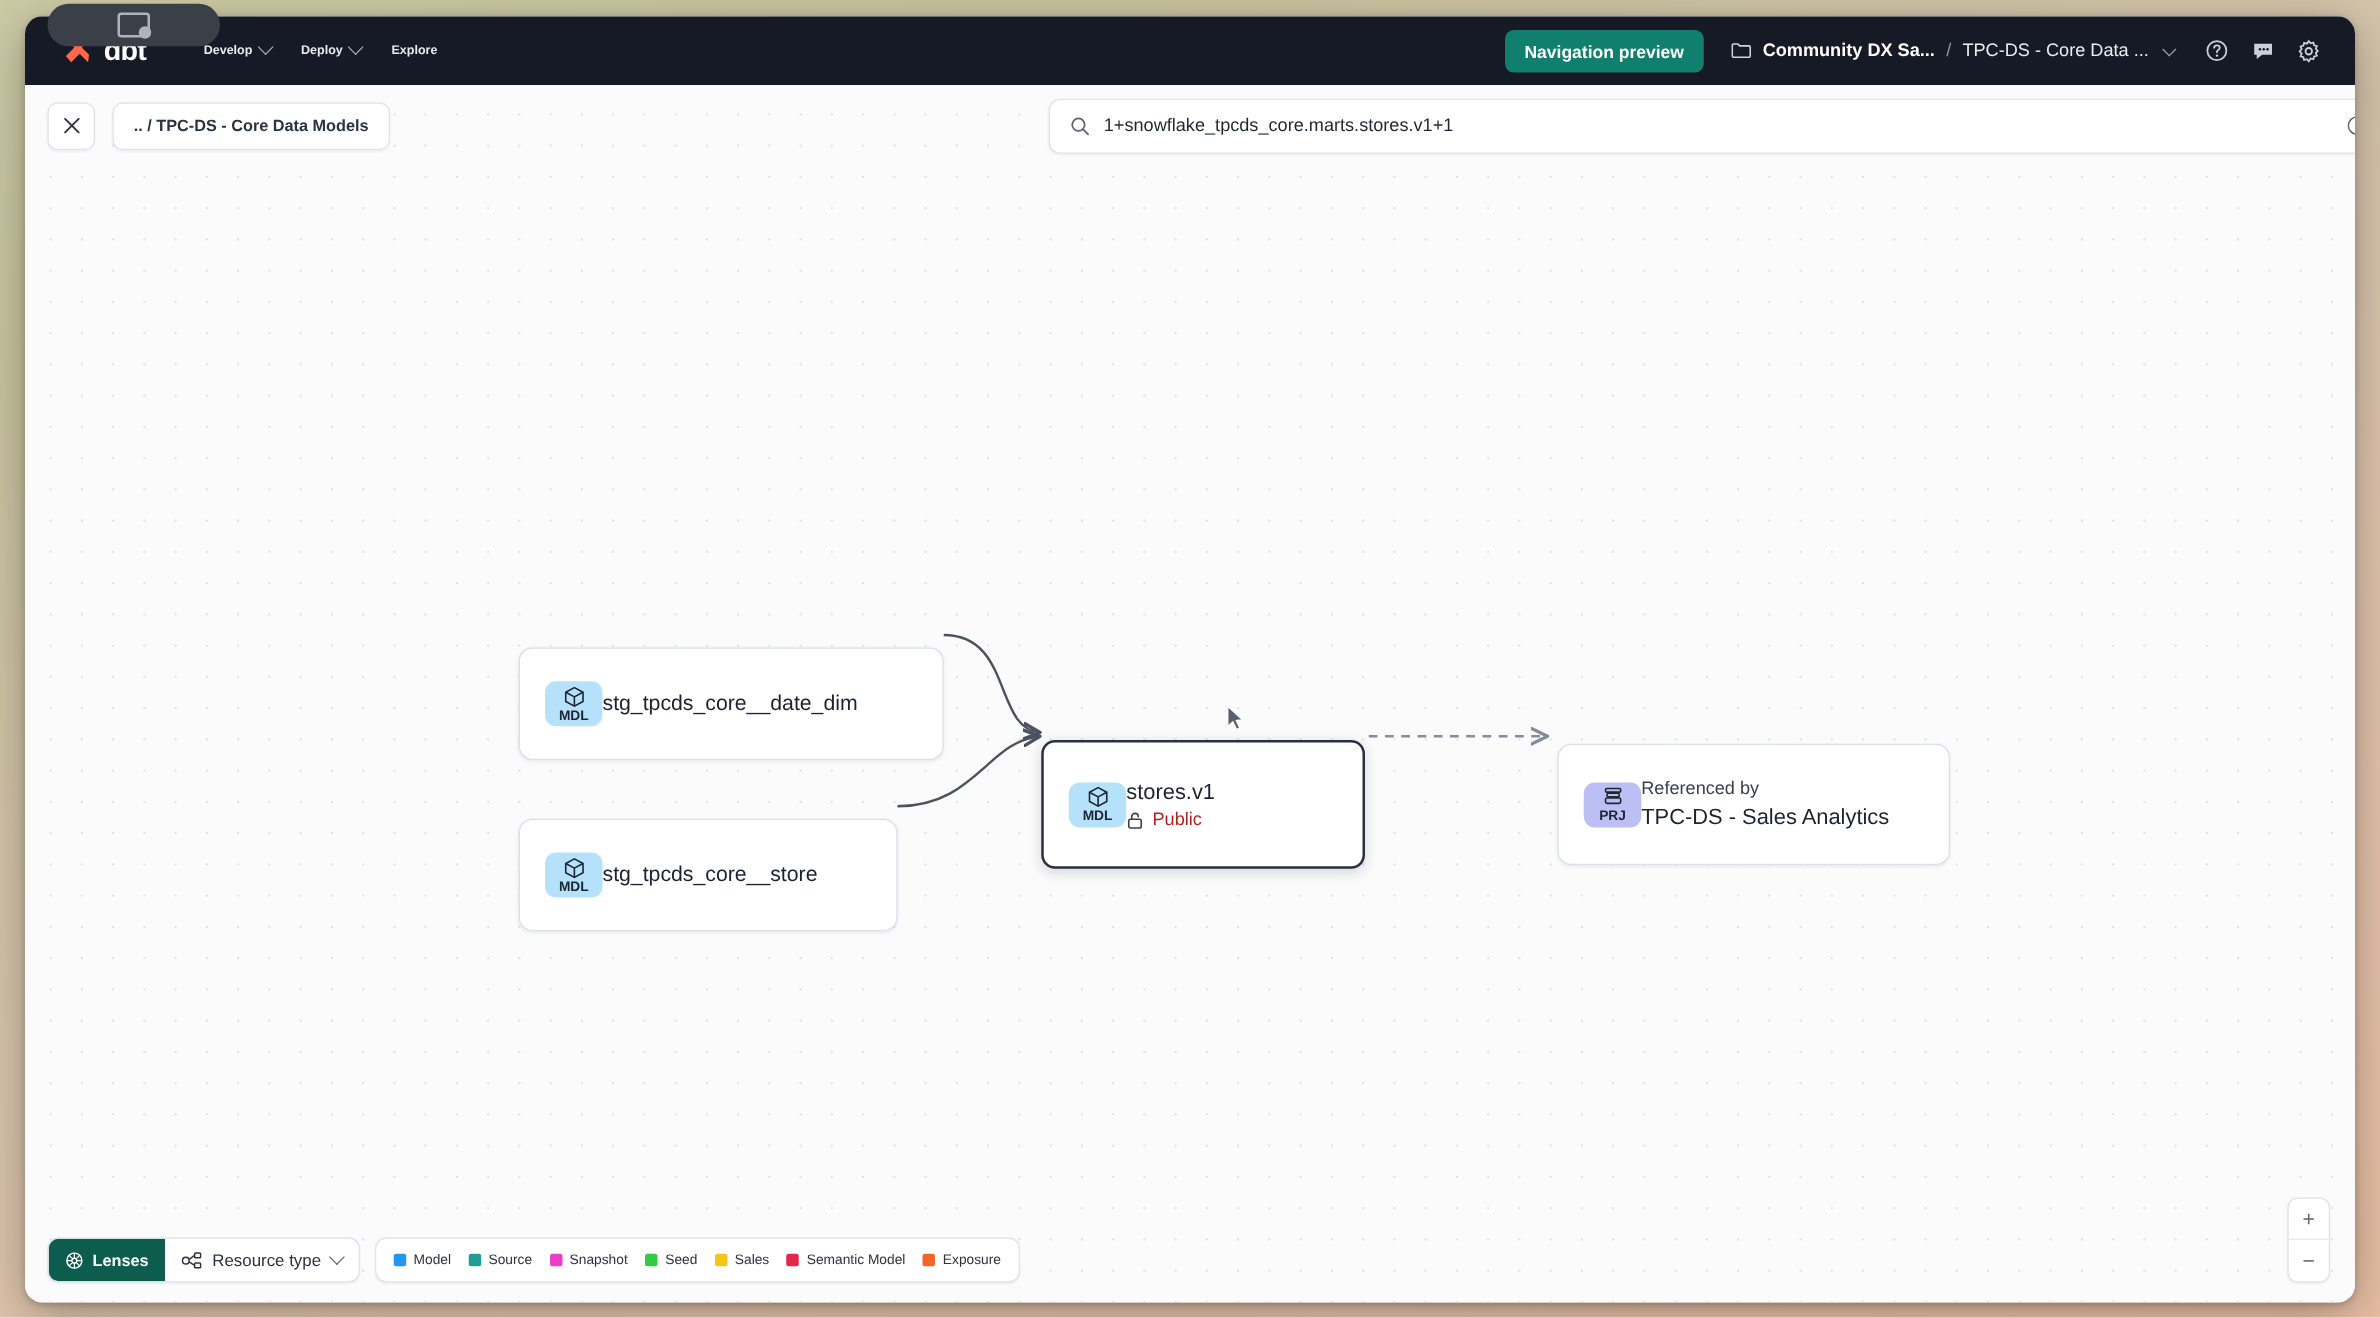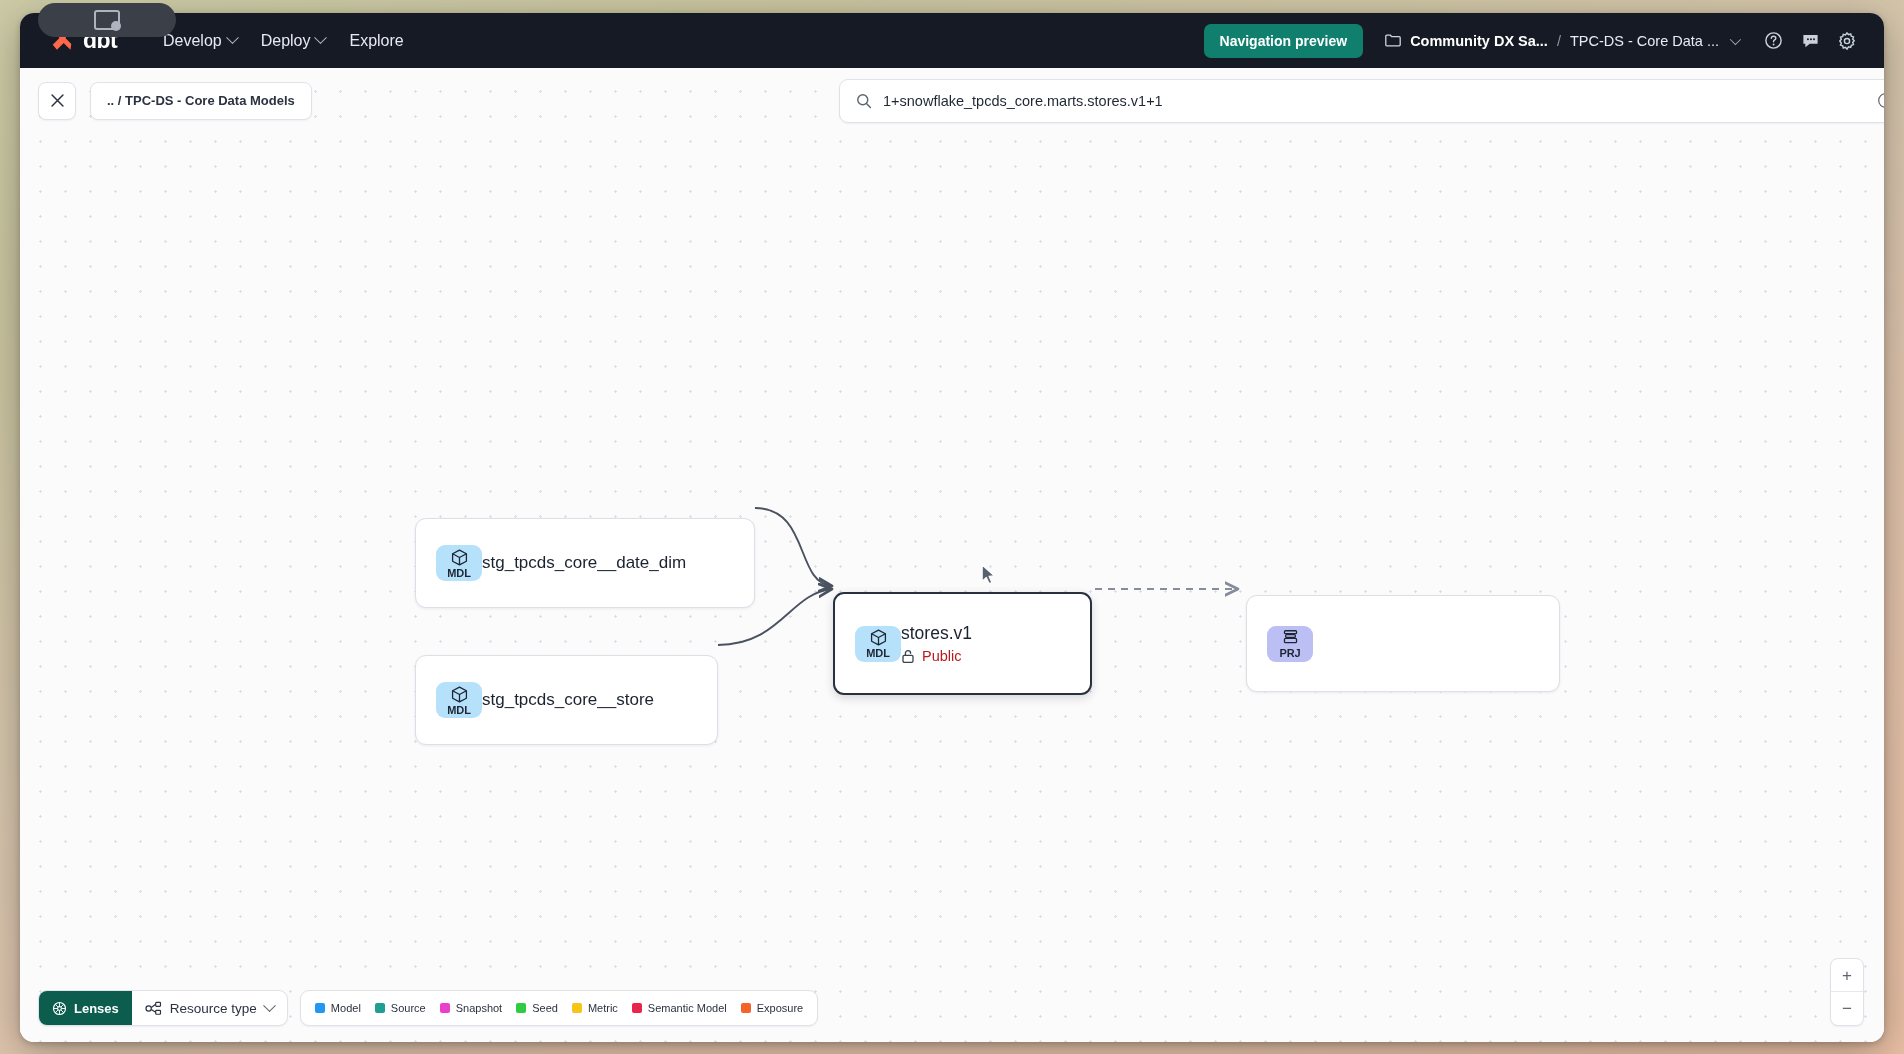--- a/index.html
+++ b/index.html
@@ -81,8 +81,8 @@
   }
   .nav-link {
     color: #e7eaf0;
-    font-size: 16px;
-    font-weight: normal;
+    font-size: 10px;
+    font-weight: bold;
     display: flex;
     align-items: center;
     gap: 6px;

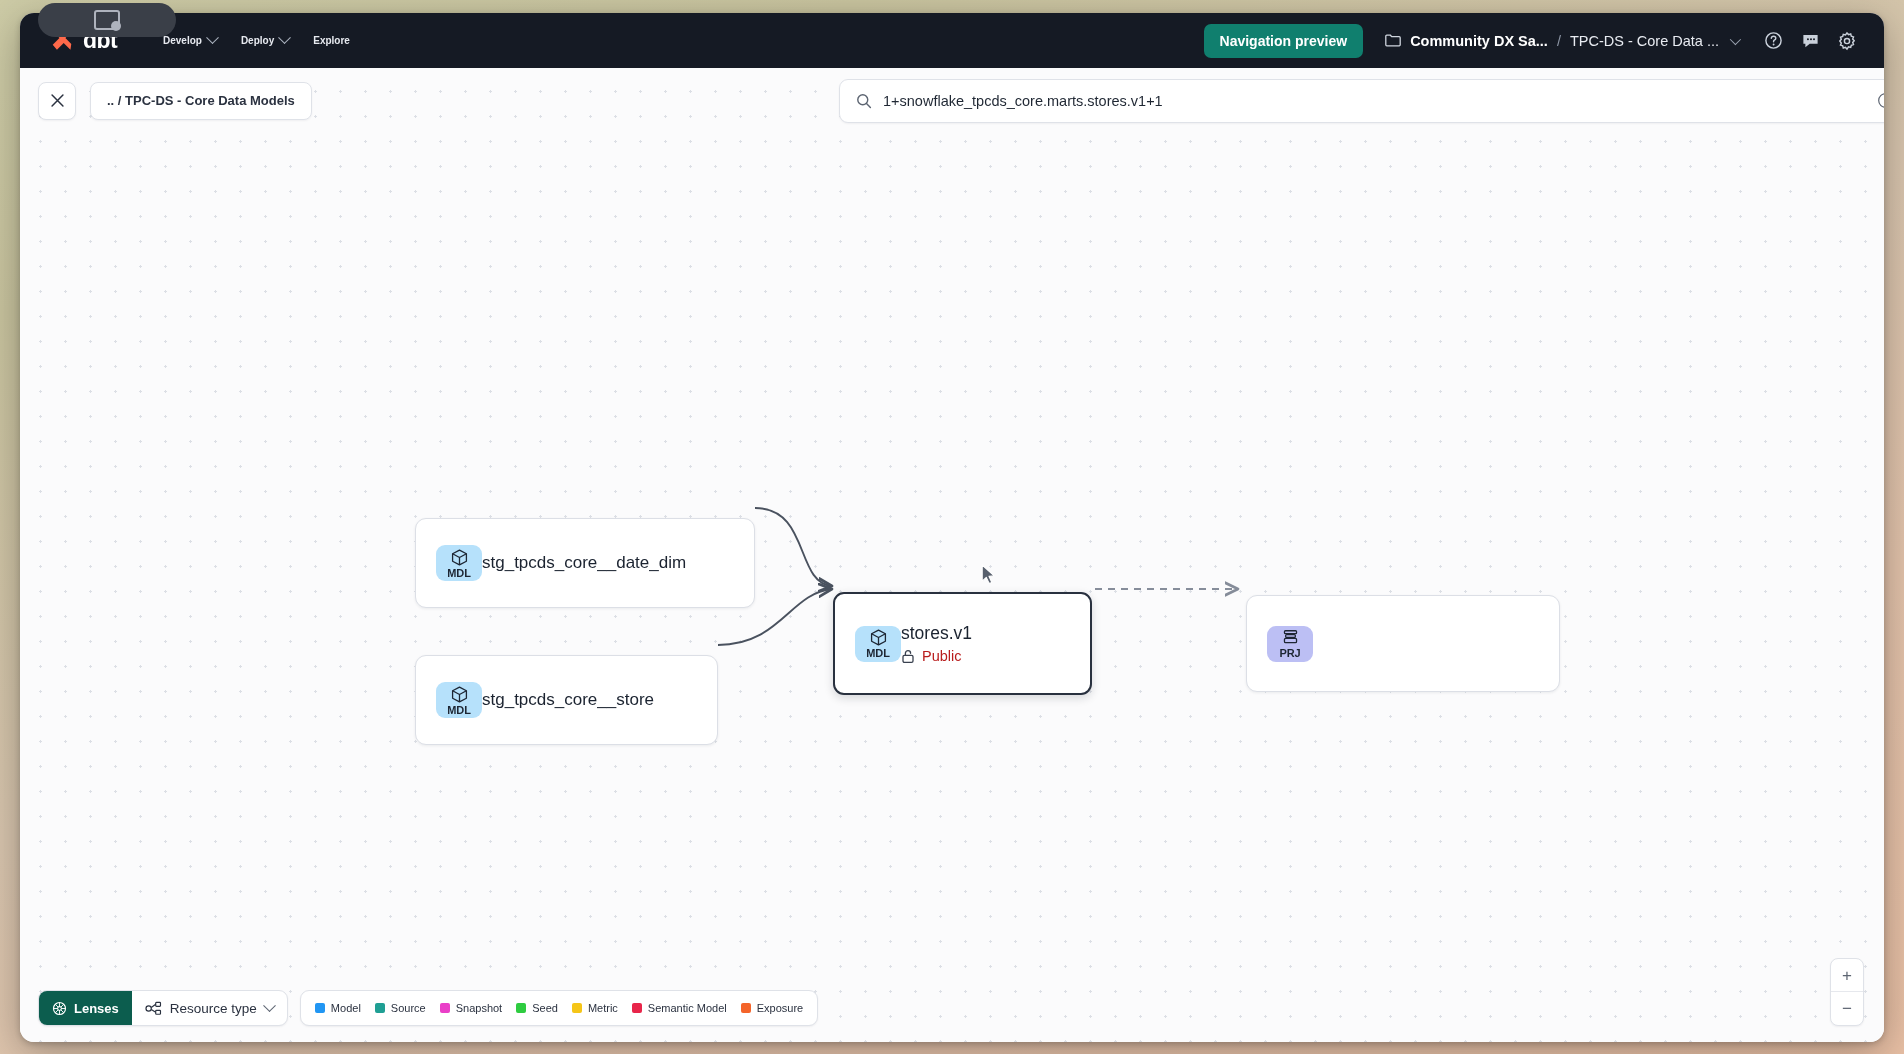--- a/index.html
+++ b/index.html
@@ -508,6 +508,10 @@
         </svg>
         <span class="badge-label">PRJ</span>
       </div>
+      <div class="node-text">
+        <span class="node-kicker">Referenced by</span>
+        <span class="node-title node-title-lg">TPC-DS - Sales Analytics</span>
+      </div>
     </div>
 
     <svg id="mouse-cursor" viewBox="0 0 15 22">

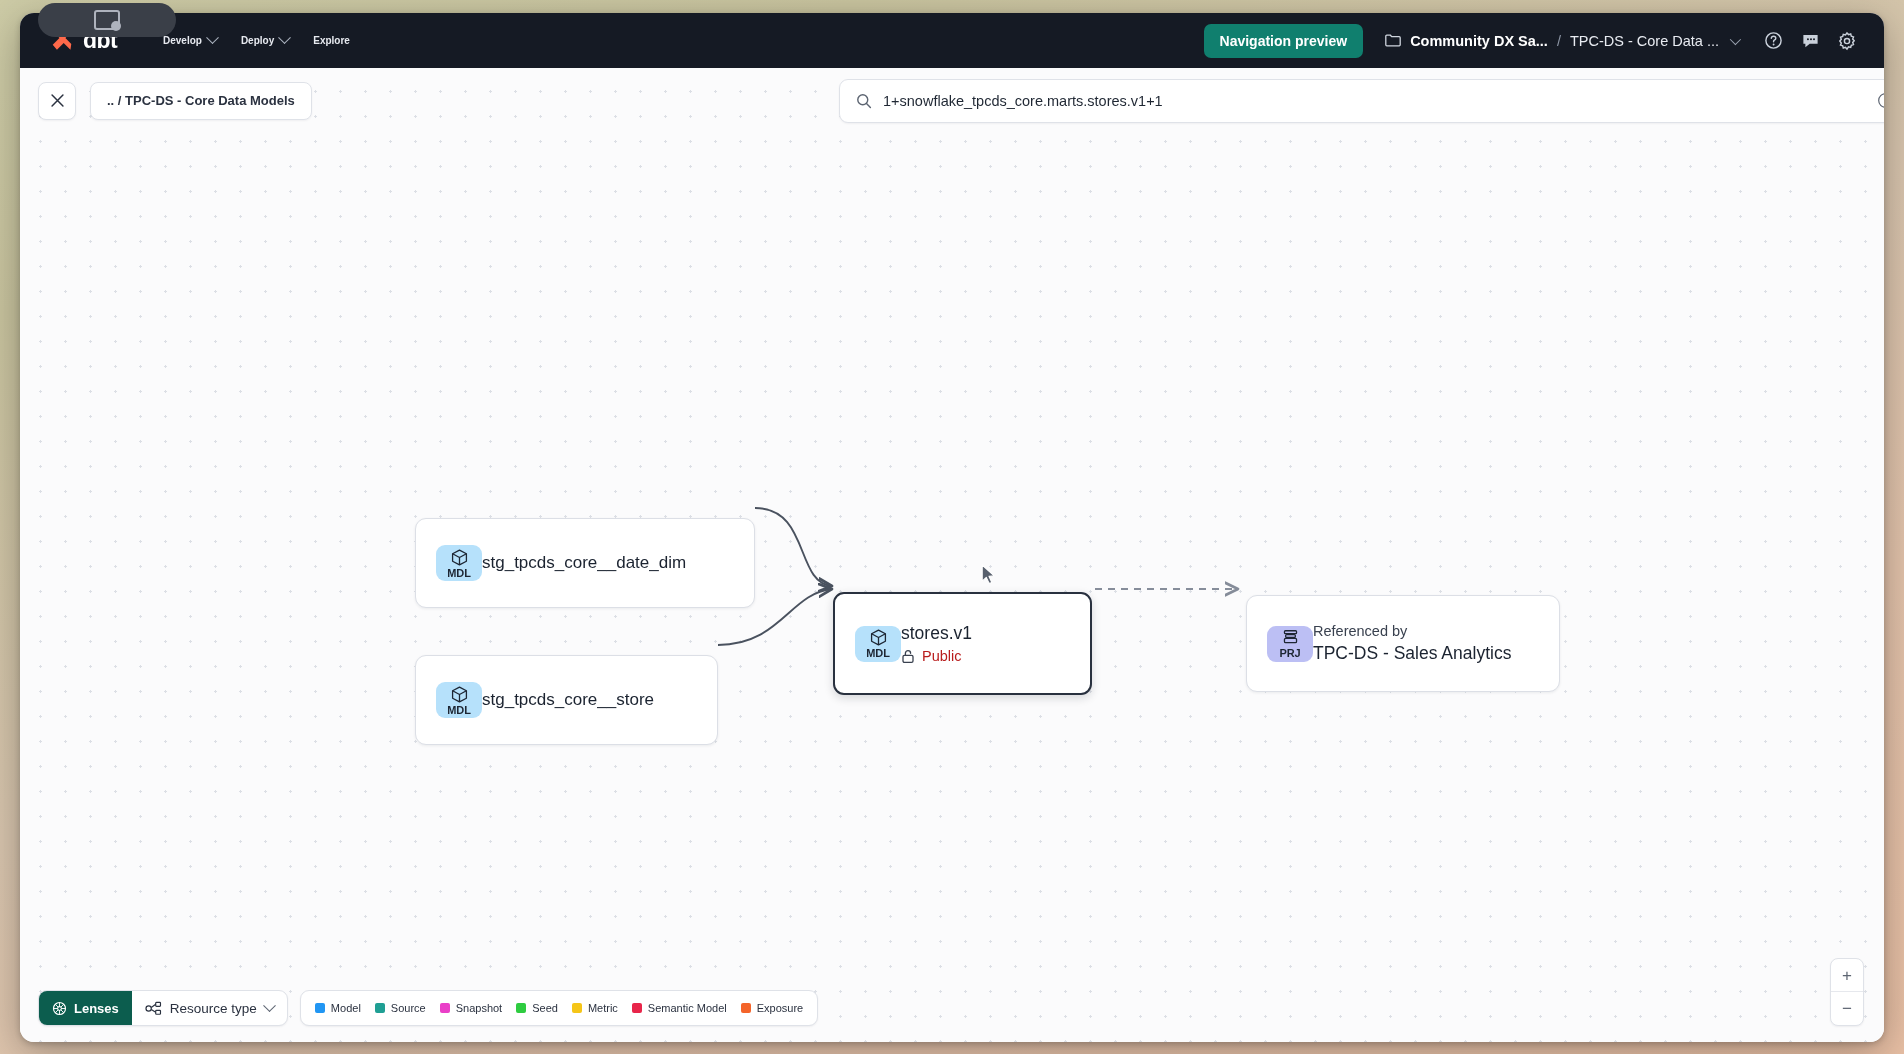--- a/index.html
+++ b/index.html
@@ -592,7 +592,7 @@
       </div>
       <div class="legend-item">
         <span class="legend-swatch" style="background:#f5c518;"></span>
-        <span class="legend-label">Metric</span>
+        <span class="legend-label">Sales</span>
       </div>
       <div class="legend-item">
         <span class="legend-swatch" style="background:#e8254a;"></span>

